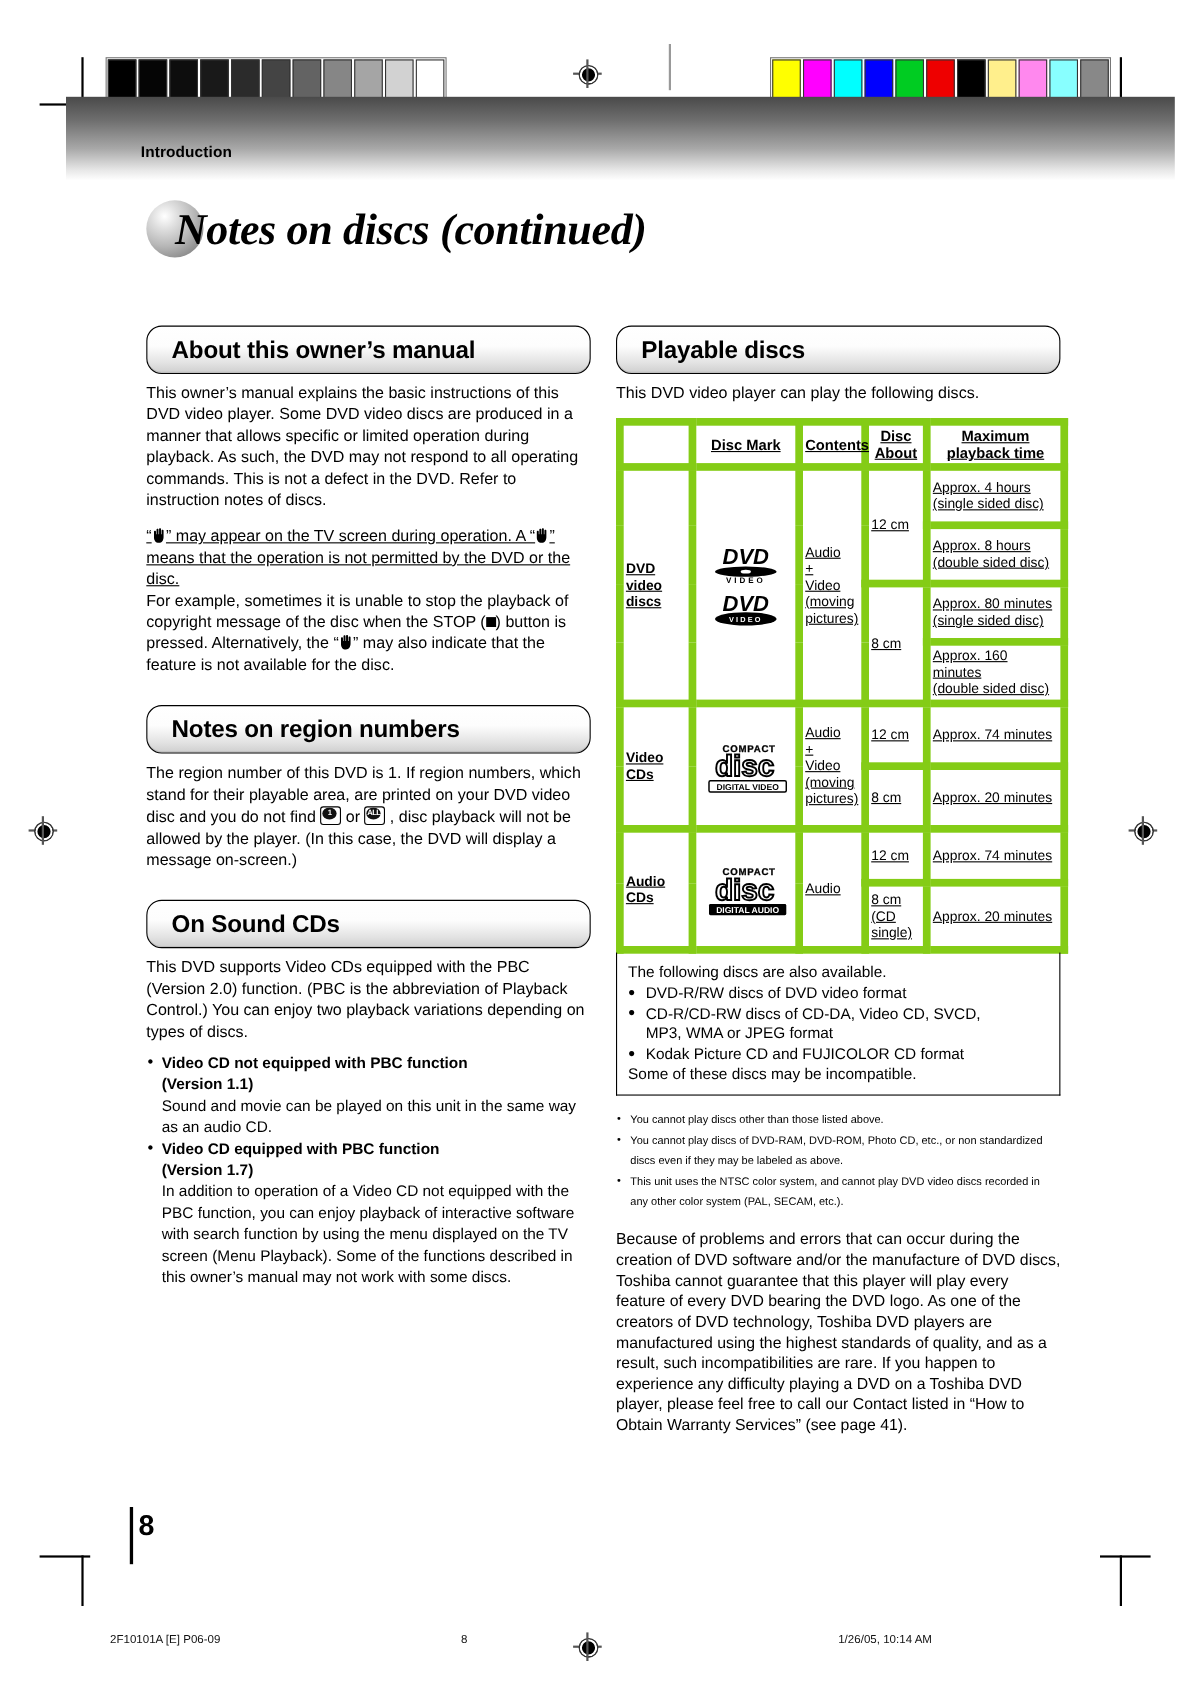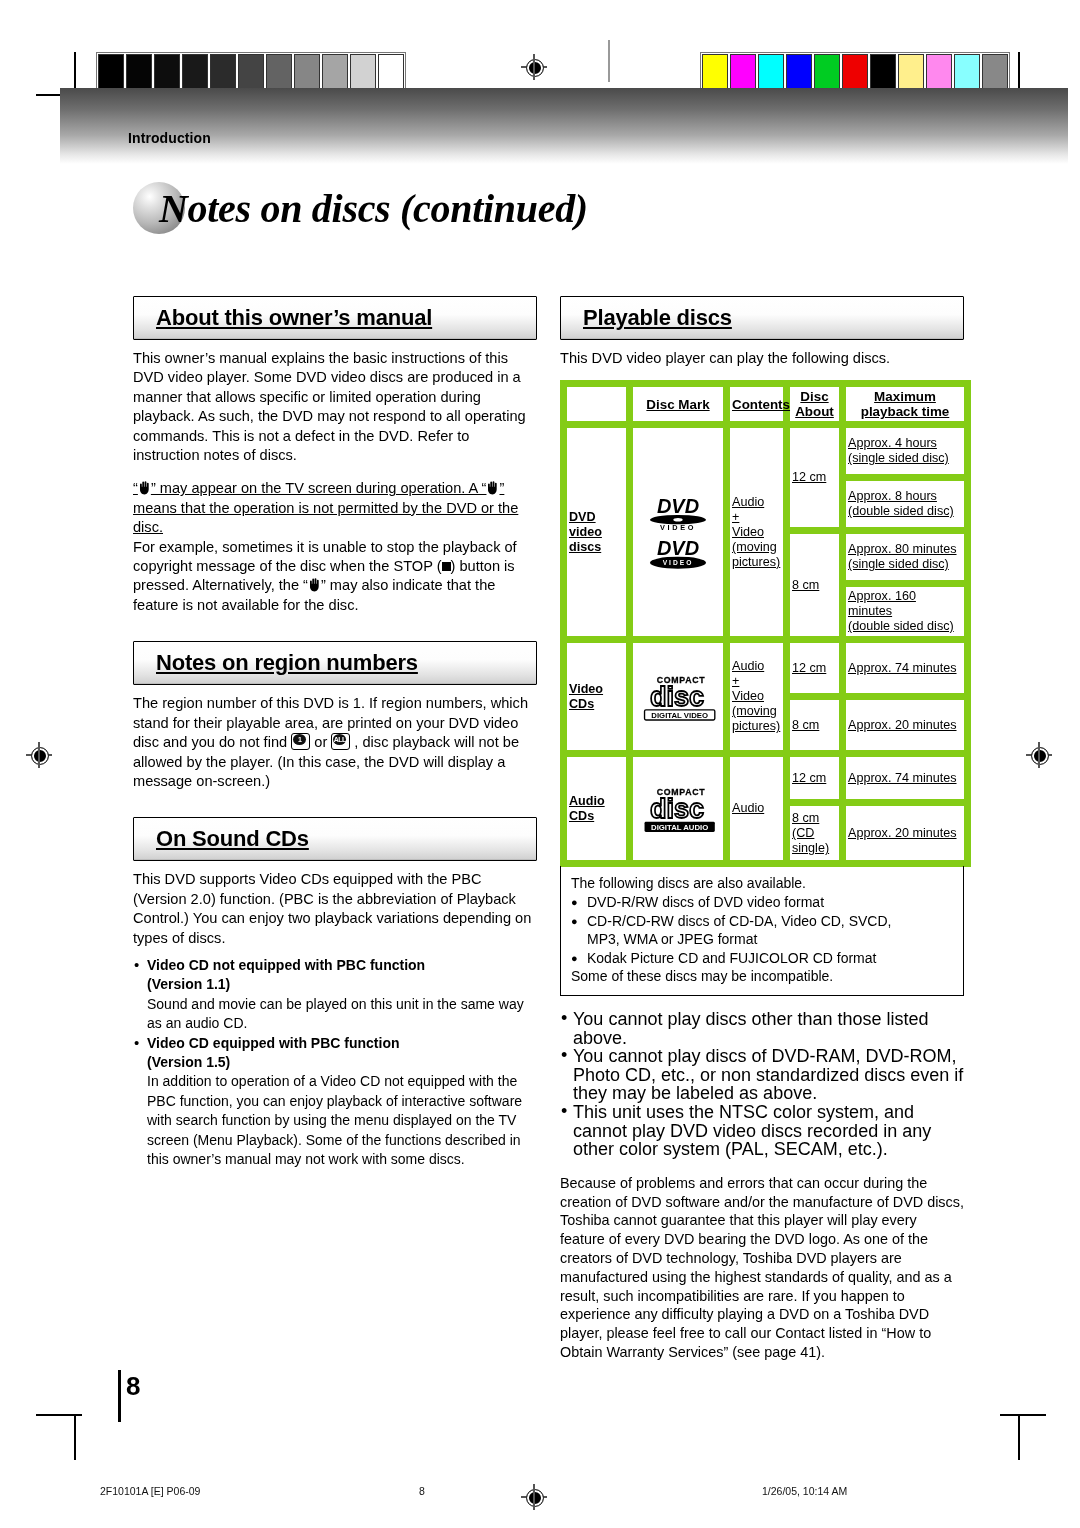--- a/index.html
+++ b/index.html
@@ -42,9 +42,9 @@
   .col.right{left:560px;width:404px;}
 
   
-  .pill{border:1.6px solid #000;border-radius:1px;height:42px;display:flex;align-items:center;
+  .pill{border:1.6px solid #000;border-radius:14px;height:42px;display:flex;align-items:center;
         background:linear-gradient(to bottom,#ffffff 0%,#fdfdfd 42%,#e3e3e3 78%,#cfcfcf 100%);
-        box-shadow:inset 0 -1px 0 #bdbdbd;text-decoration:underline;}
+        box-shadow:inset 0 -1px 0 #bdbdbd;}
   .pill b{font-size:22px;font-weight:bold;margin-left:22px;letter-spacing:-.2px;white-space:nowrap;}
 
   

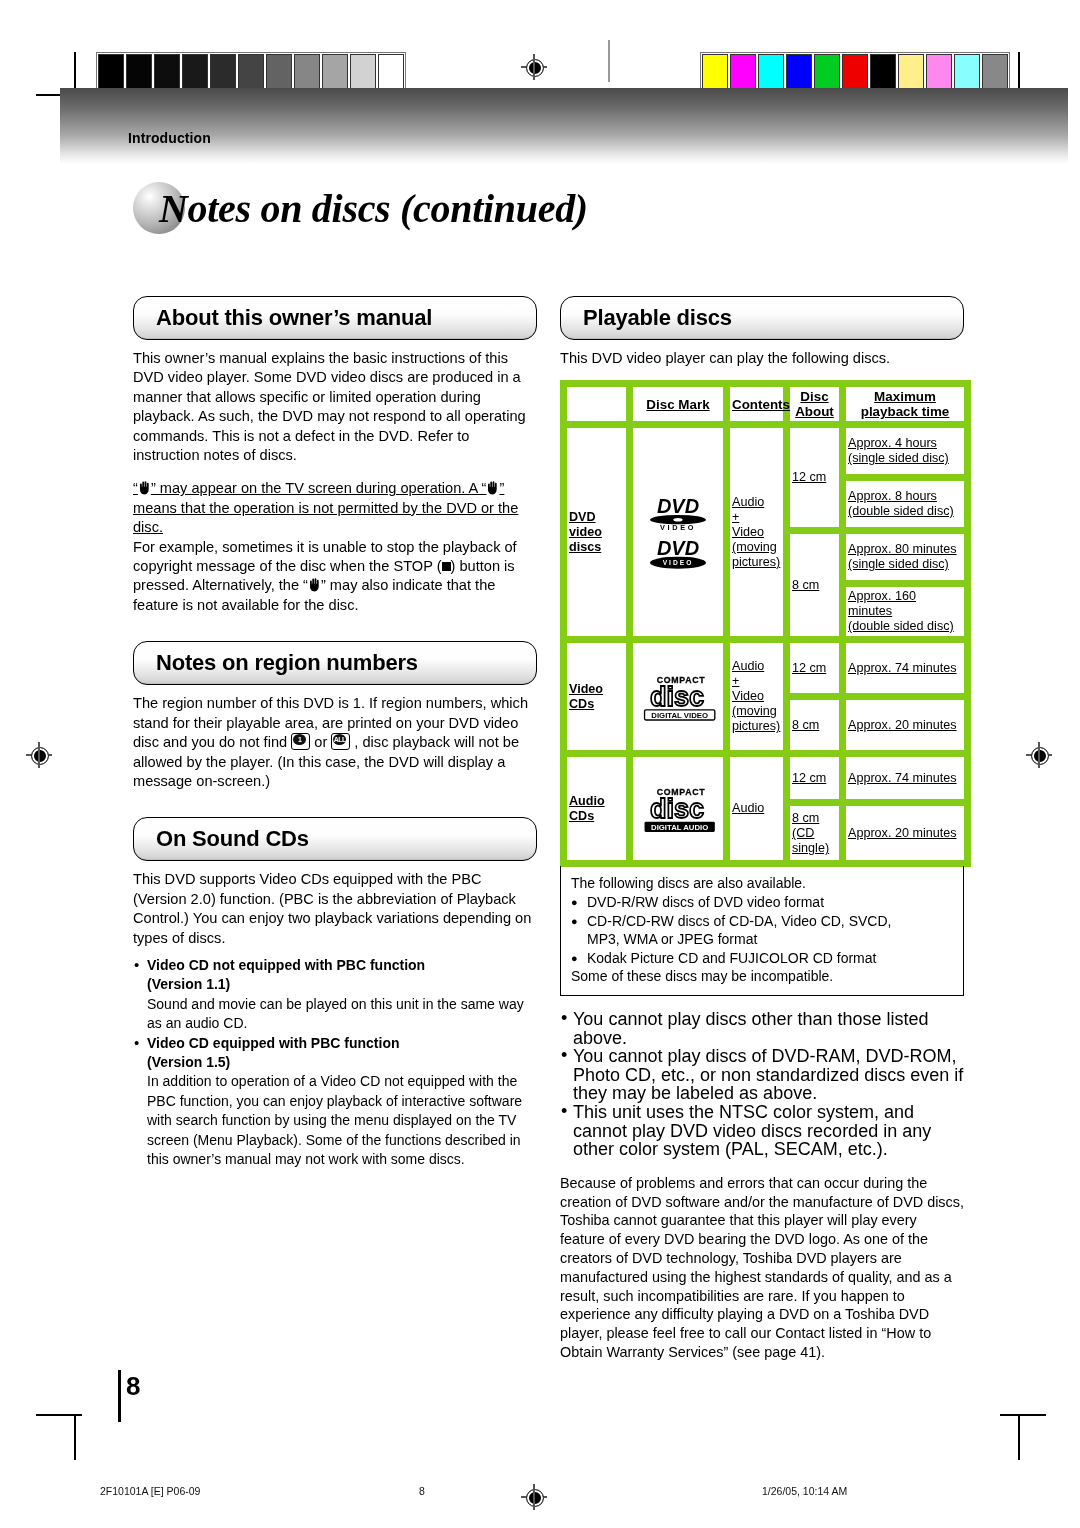--- a/index.html
+++ b/index.html
@@ -86,7 +86,7 @@
   .avail .cont{padding-left:16px;}
 
   ul.notes{list-style:none;margin:14px 0 0 0;padding:0;}
-  ul.notes li{font-size:18px;line-height:18.6px;padding-left:13px;position:relative;}
+  ul.notes li{font-size:10px;line-height:18.6px;padding-left:13px;position:relative;}
   ul.notes li:before{content:"\2022";position:absolute;left:1px;top:-1px;}
 
   p.closing{font-size:14.4px;line-height:18.8px;margin:15px 0 0 0;}

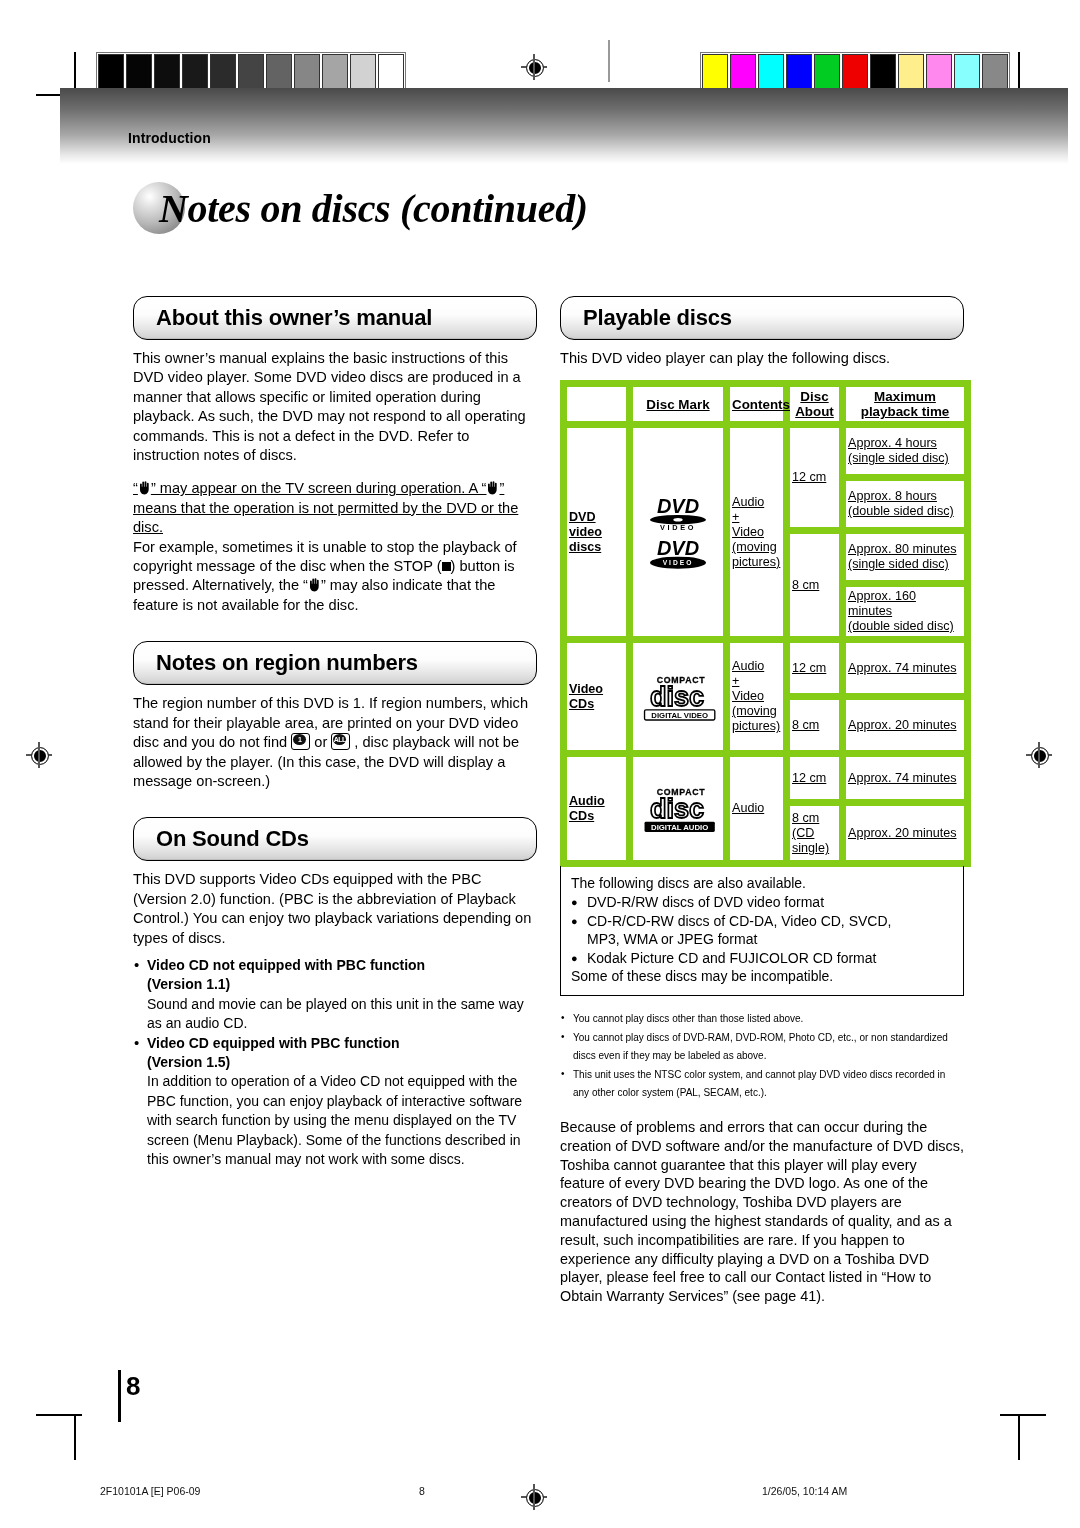--- a/index.html
+++ b/index.html
@@ -198,7 +198,7 @@
       </li>
       <li>
         <b>Video CD equipped with PBC function</b>
-        <b style="display:block">(Version 1.5)</b>
+        <b style="display:block">(Version 1.7)</b>
         <span class="sub">In addition to operation of a Video CD not equipped with the PBC function, you can enjoy playback of interactive software with search function by using the menu displayed on the TV screen (Menu Playback). Some of the functions described in this owner’s manual may not work with some discs.</span>
       </li>
     </ul>

